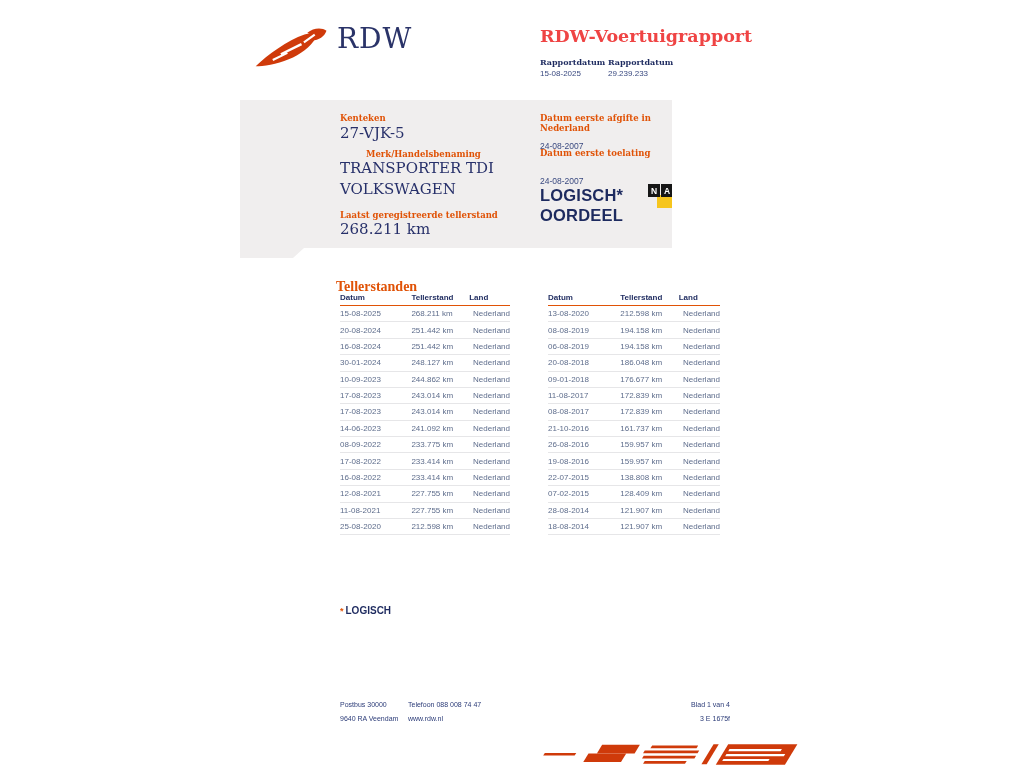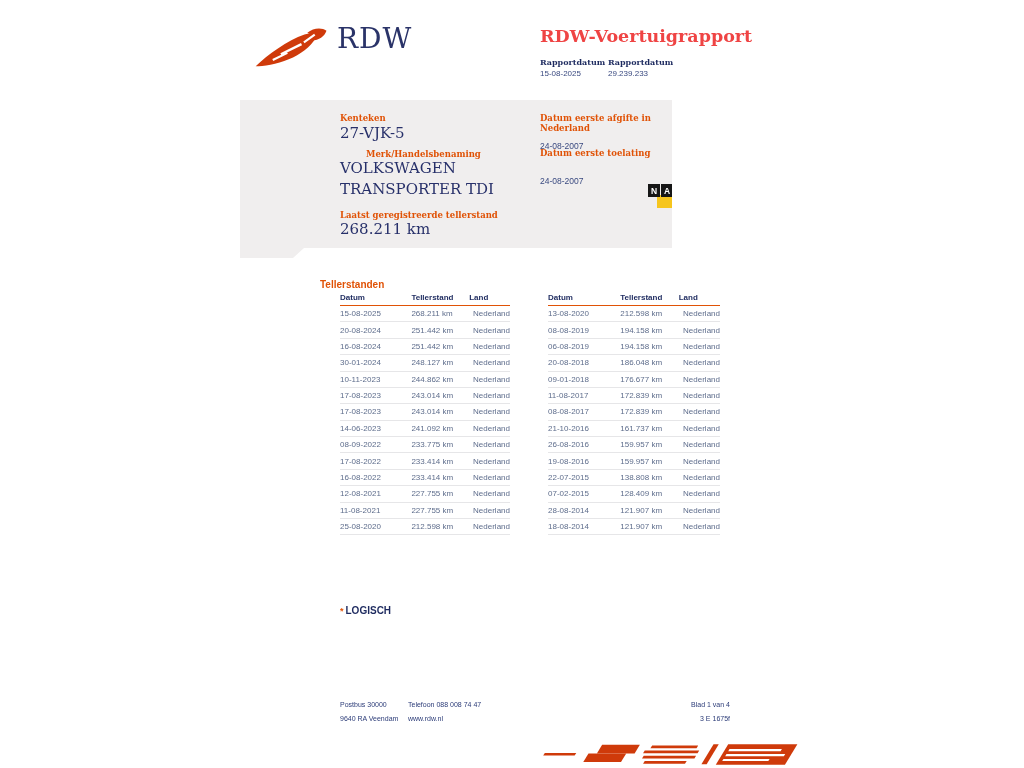--- a/index.html
+++ b/index.html
@@ -112,8 +112,8 @@
 
     <div class="card-label pos-merk-label">Merk/Handelsbenaming</div>
     <div class="card-value-lg pos-merk-value">
+      <div>TRANSPORTER TDI</div>
       <div>VOLKSWAGEN</div>
-      <div>TRANSPORTER TDI</div>
     </div>
 
     <div class="card-label pos-teller-label">Laatst geregistreerde tellerstand</div>

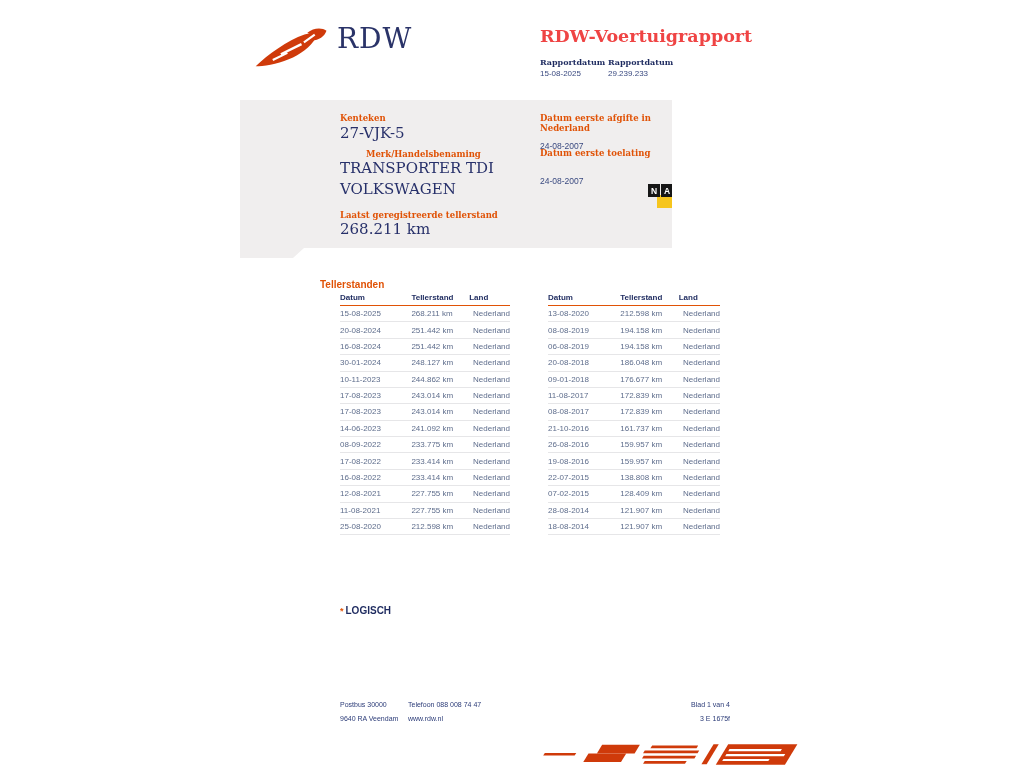--- a/index.html
+++ b/index.html
@@ -125,6 +125,10 @@
     <div class="card-label pos-toelating-label">Datum eerste toelating</div>
     <div class="card-value-sm pos-toelating-value">24-08-2007</div>
 
+    <div class="oordeel">
+      <div>LOGISCH*</div>
+      <div>OORDEEL</div>
+    </div>
 
     <div class="nap">
       <div class="nap-yellow"></div>

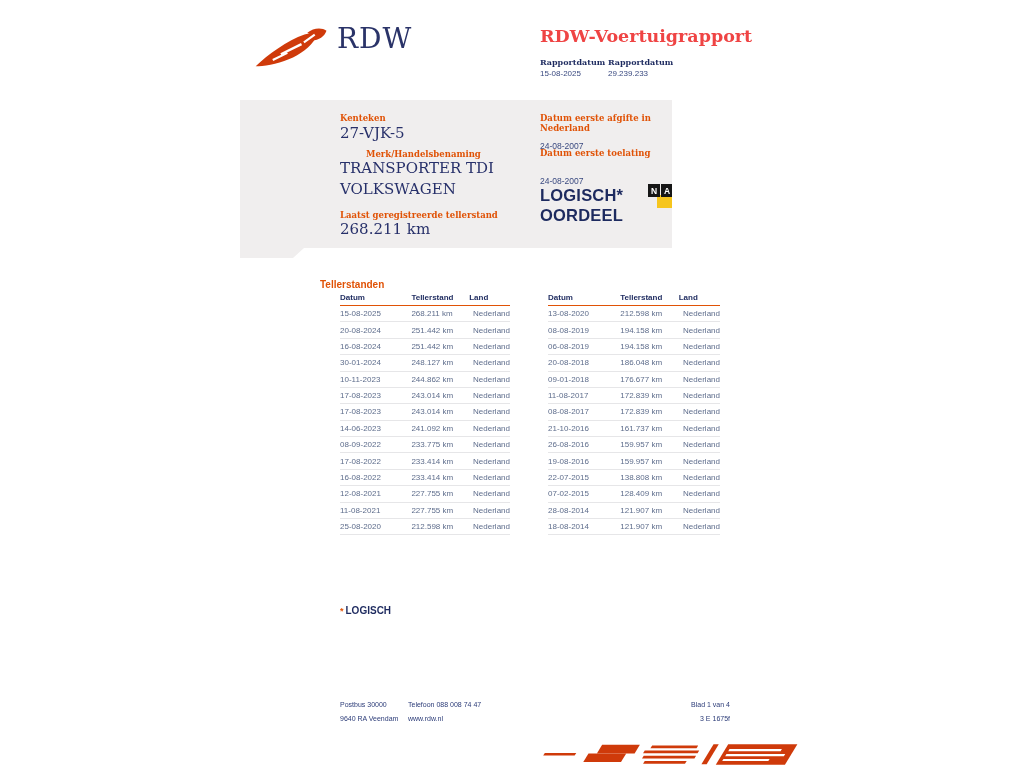--- a/index.html
+++ b/index.html
@@ -54,8 +54,8 @@
                justify-content:center; }
 
   
-  .section-title { position:absolute; left:320px; top:279px; font-family:Liberation Sans, sans-serif;
-                   font-weight:bold; font-size:10px; color:#e05206; }
+  .section-title { position:absolute; left:336px; top:279px; font-family:Liberation Serif, serif;
+                   font-weight:bold; font-size:14px; color:#e05206; }
   .teller-table { position:absolute; top:291px; border-collapse:collapse; font-size:8px;
                   table-layout:fixed; }
   .table-left  { left:340px; width:170px; }

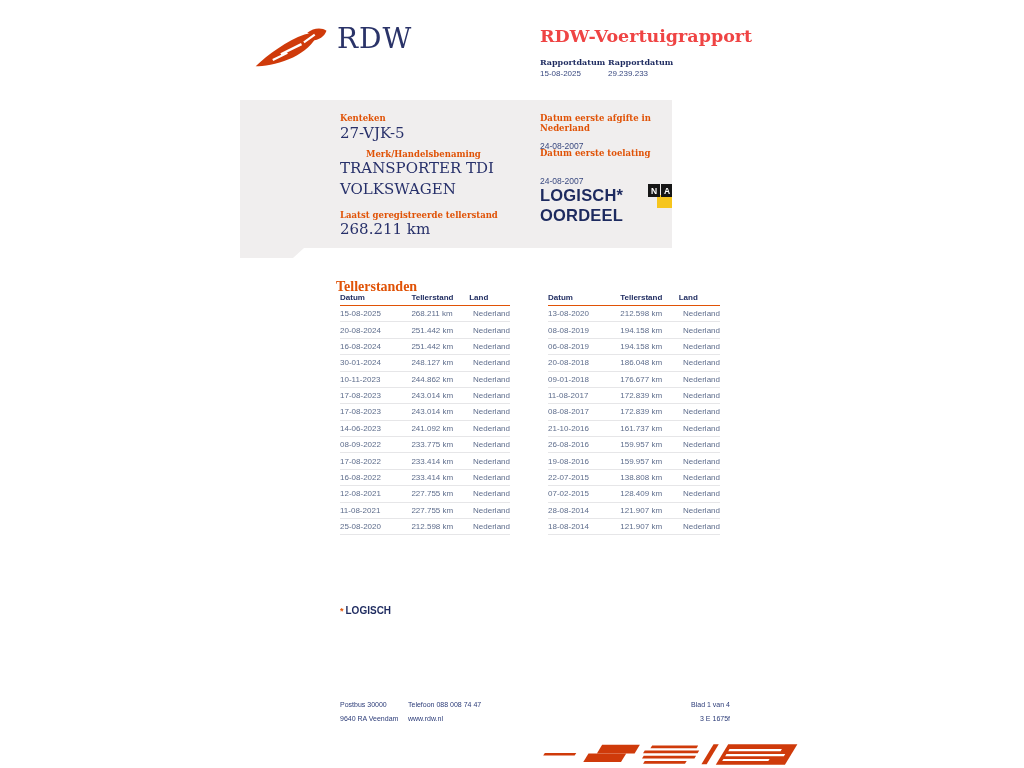--- a/index.html
+++ b/index.html
@@ -176,7 +176,7 @@
         </tr>
 
         <tr>
-          <td class="c-datum">10-11-2023</td>
+          <td class="c-datum">10-09-2023</td>
           <td class="c-teller">244.862 km</td>
           <td class="c-land">Nederland</td>
         </tr>

